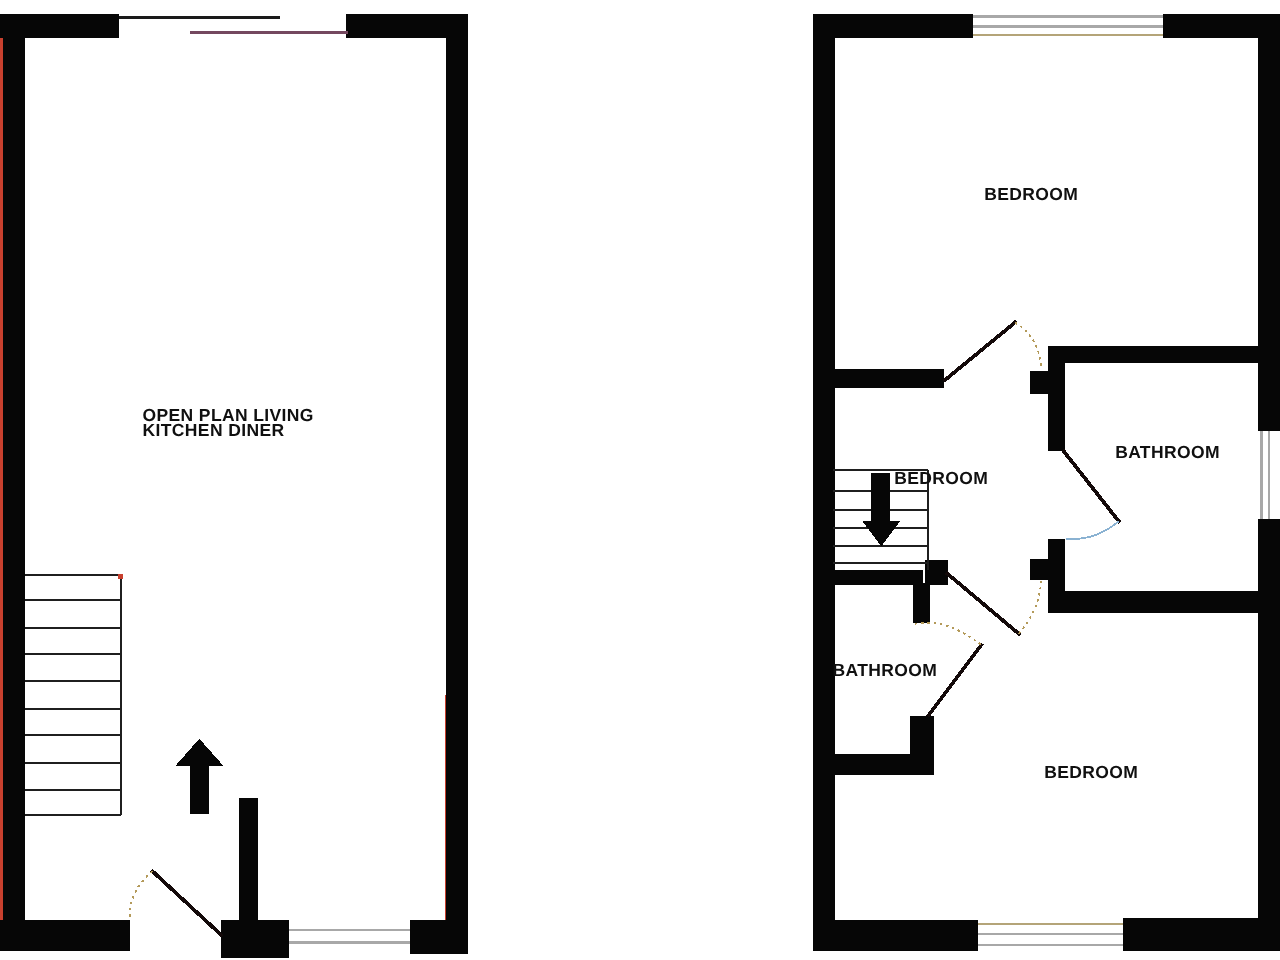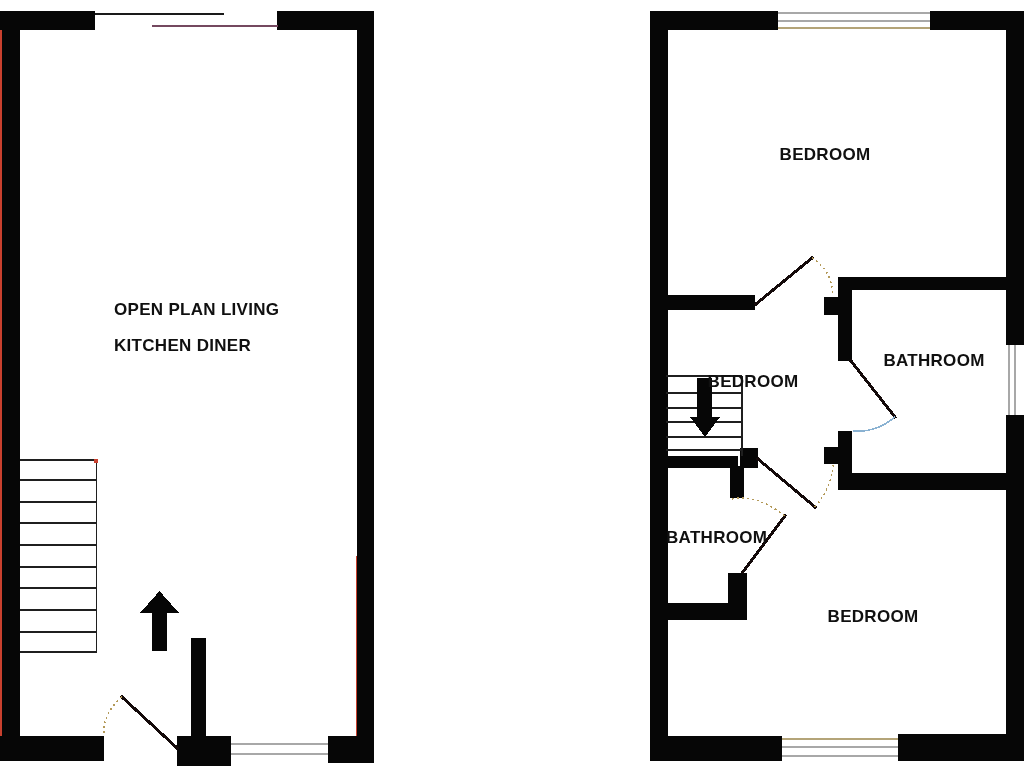--- a/index.html
+++ b/index.html
@@ -17,7 +17,7 @@
   .swing{stroke:#b49a5a;stroke-width:1.5;fill:none;stroke-dasharray:2 3;}
   .swingblue{stroke:#8ab2d2;stroke-width:1.5;fill:none;}
   .arrow{fill:#060606;}
-  .lbl{position:absolute;font-weight:bold;font-size:17px;color:#101010;
+  .lbl{position:absolute;font-weight:bold;font-size:14px;color:#101010;
        letter-spacing:0.3px;white-space:nowrap;}
   .lbl.center{transform:translate(-50%,-50%);}
 </style>

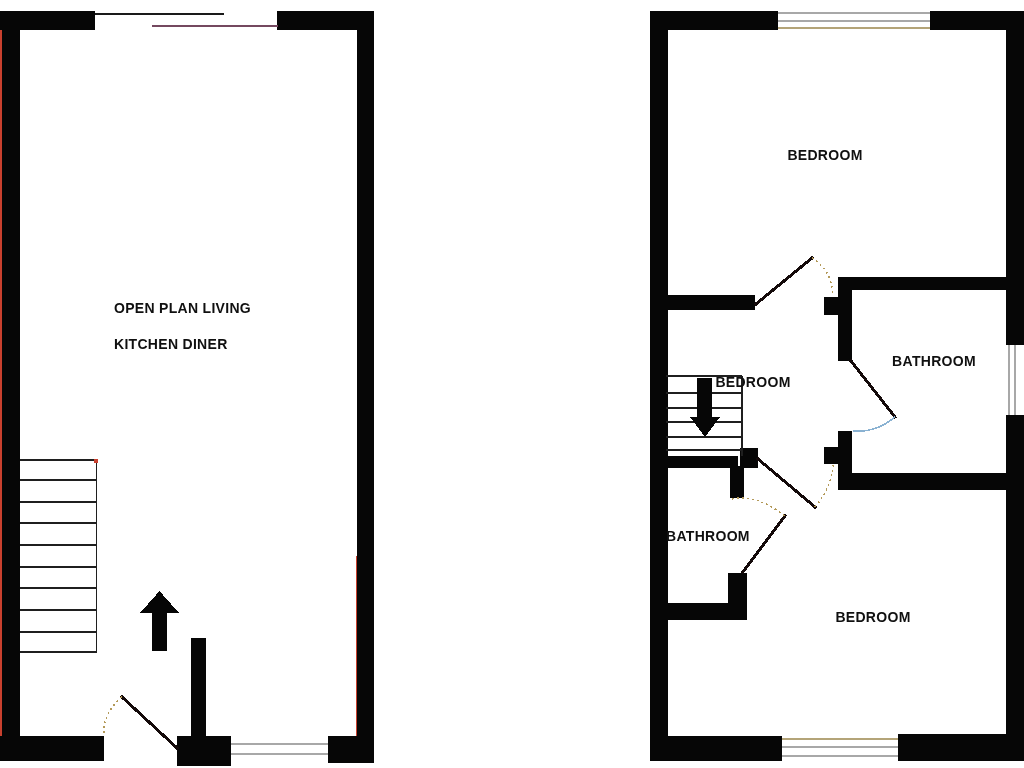--- a/index.html
+++ b/index.html
@@ -127,7 +127,7 @@
     </g>
   </svg>
 
-  <div class="lbl" style="left:114px;top:300px;">OPEN PLAN LIVING</div>
+  <div class="lbl" style="left:114px;top:324px;">OPEN PLAN LIVING</div>
   <div class="lbl" style="left:114px;top:336px;">KITCHEN DINER</div>
 
   <div class="lbl center" style="left:825px;top:155px;">BEDROOM</div>

